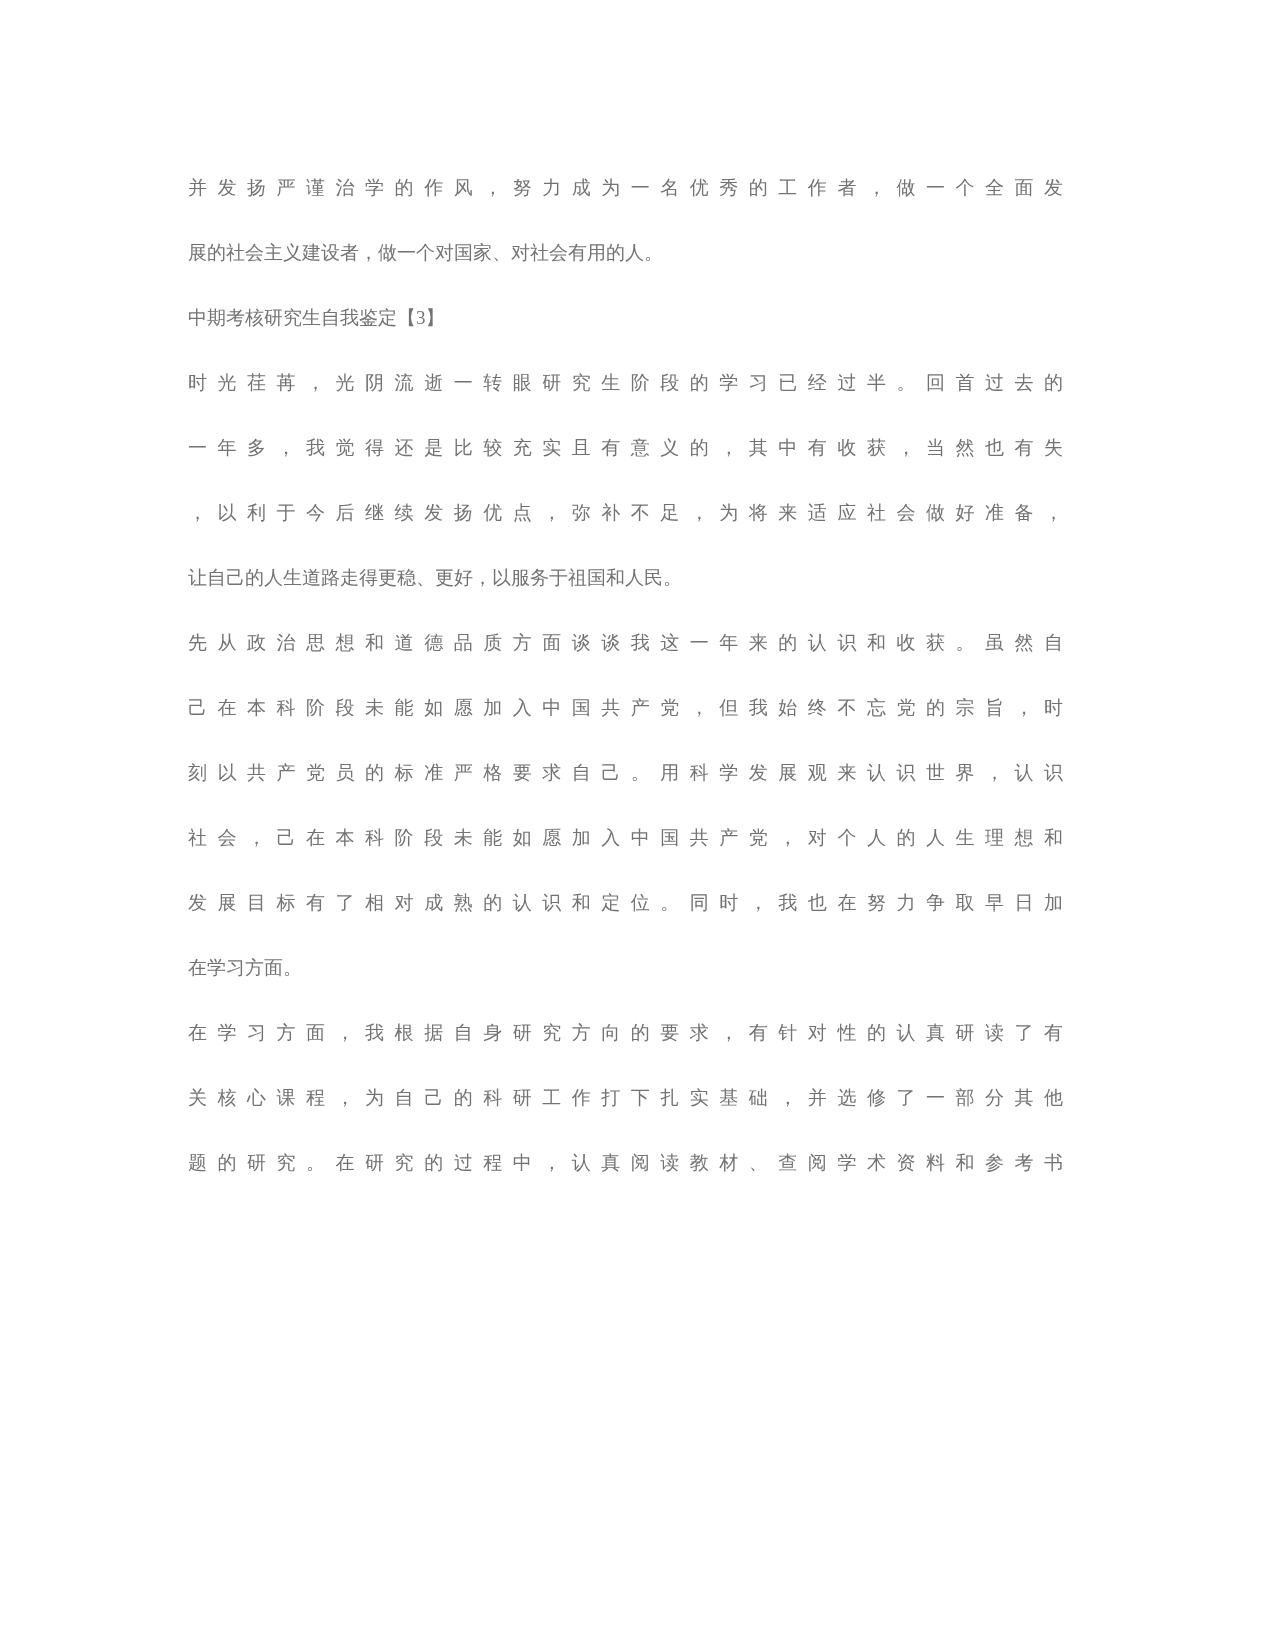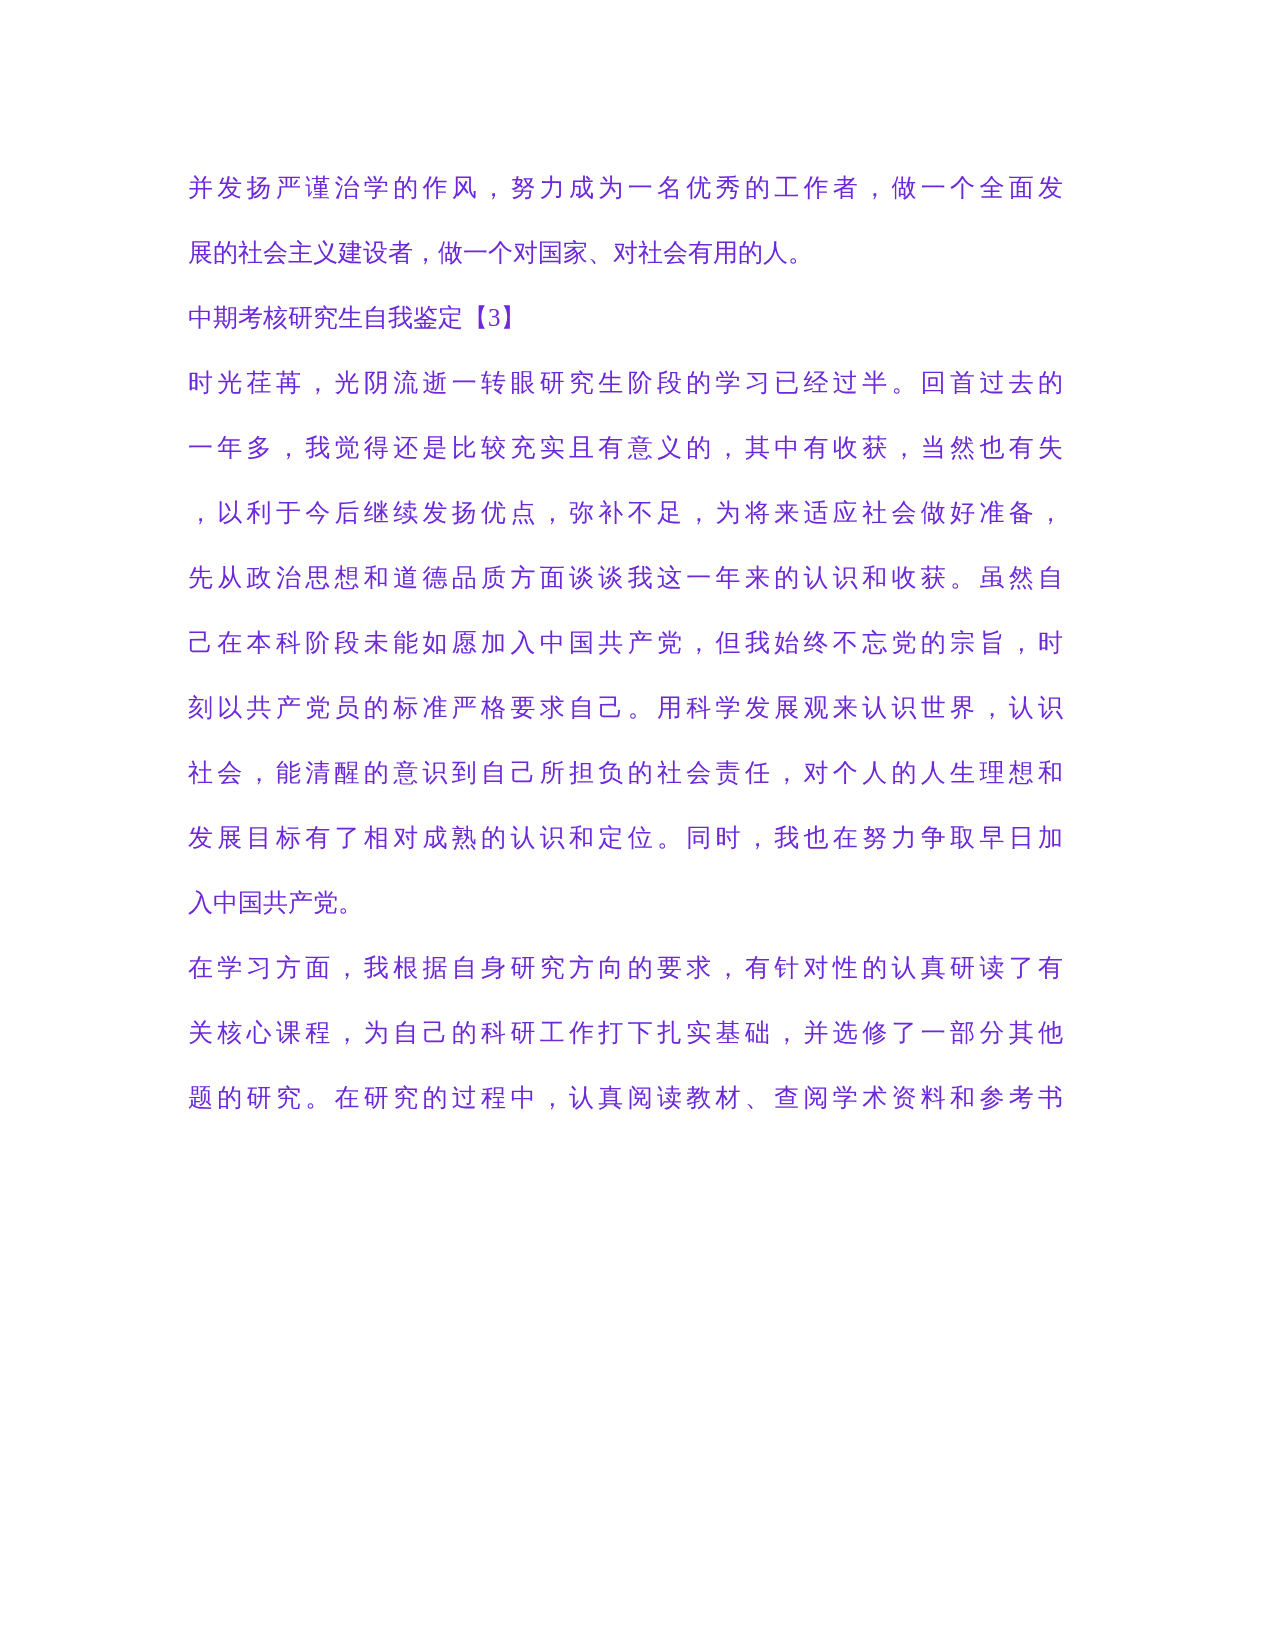--- a/index.html
+++ b/index.html
@@ -20,8 +20,8 @@
     left: 188px;
     top: 155px;
     width: 875px;
-    color: #6d28d9;
-    font-size: 25px;
+    color: #737373;
+    font-size: 19px;
     line-height: 65px;
   }
   .line {

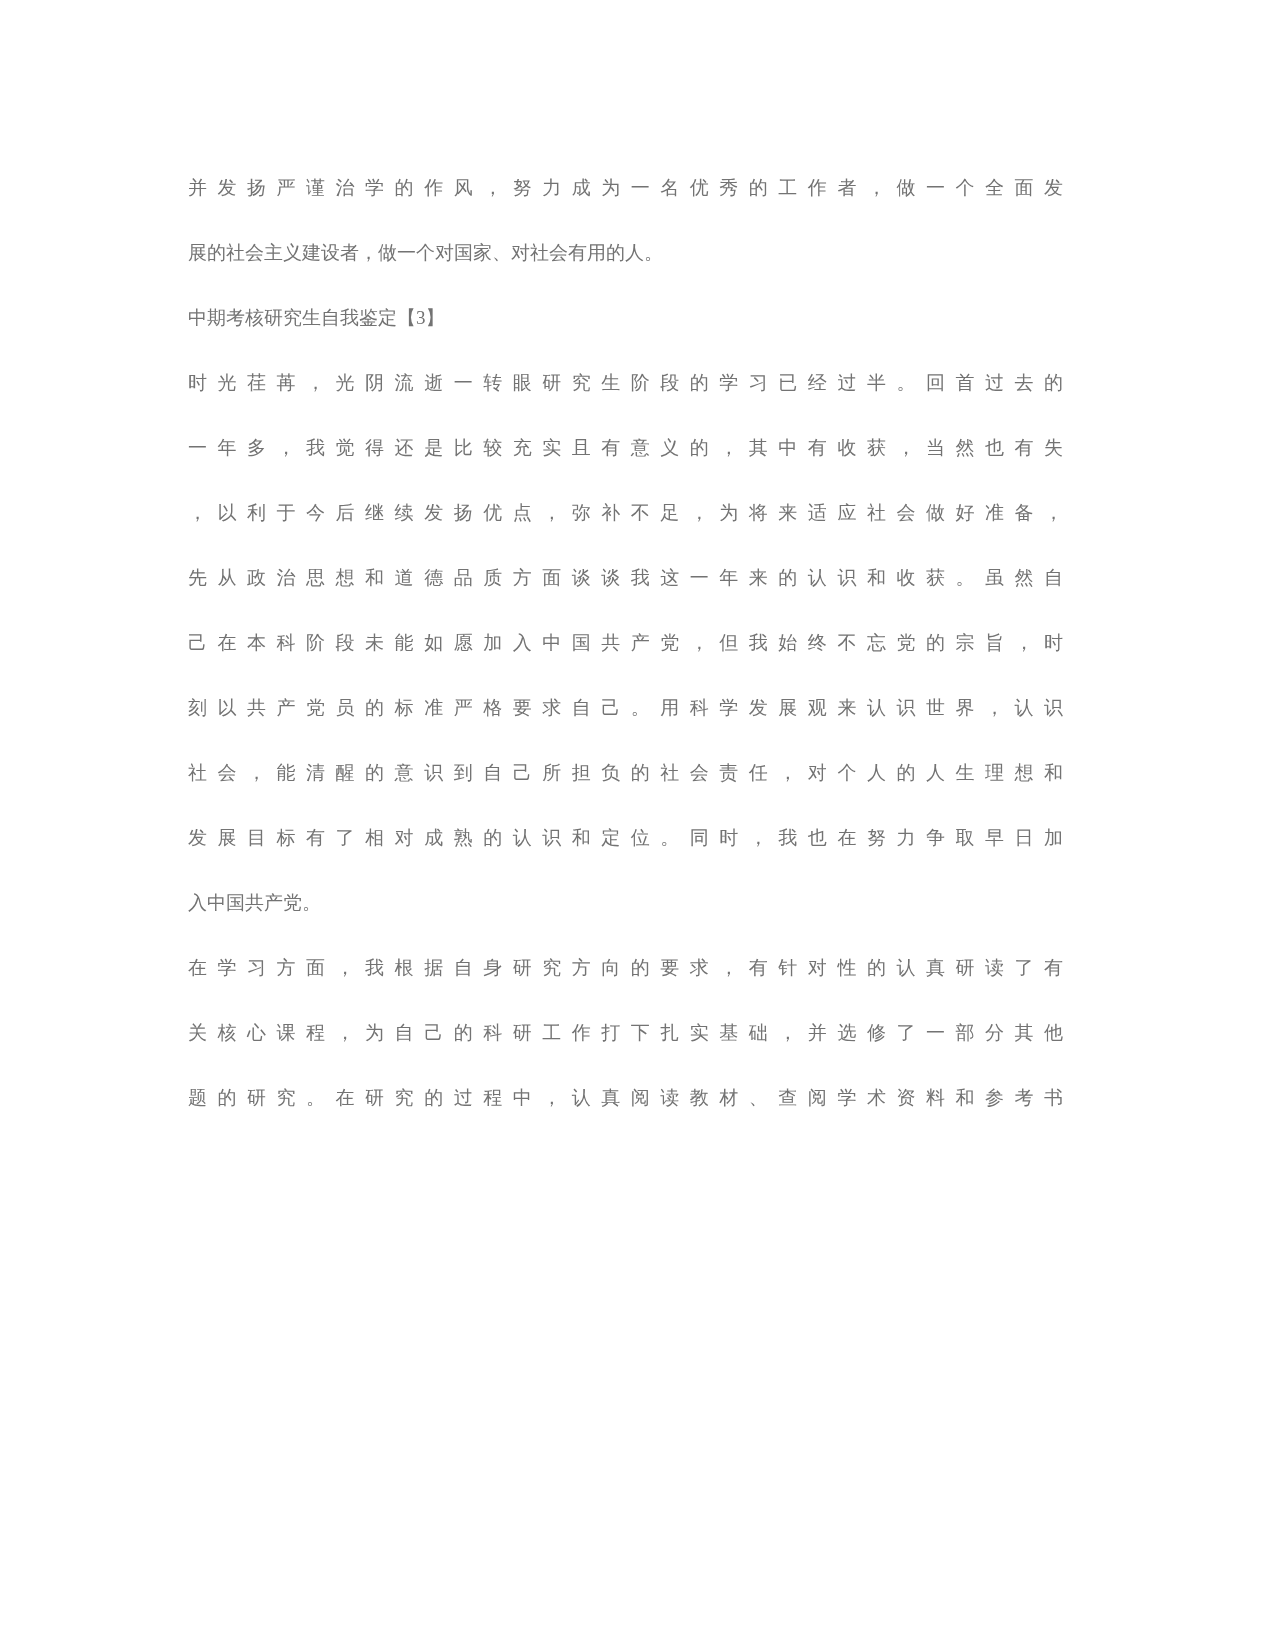--- a/index.html
+++ b/index.html
@@ -52,6 +52,7 @@
     <div class="line fill">时光荏苒，光阴流逝一转眼研究生阶段的学习已经过半。回首过去的</div>
     <div class="line fill">一年多，我觉得还是比较充实且有意义的，其中有收获，当然也有失</div>
     <div class="line fill">，以利于今后继续发扬优点，弥补不足，为将来适应社会做好准备，</div>
+    <div class="line para-end">让自己的人生道路走得更稳、更好，以服务于祖国和人民。</div>
     <div class="line fill">先从政治思想和道德品质方面谈谈我这一年来的认识和收获。虽然自</div>
     <div class="line fill">己在本科阶段未能如愿加入中国共产党，但我始终不忘党的宗旨，时</div>
     <div class="line fill">刻以共产党员的标准严格要求自己。用科学发展观来认识世界，认识</div>

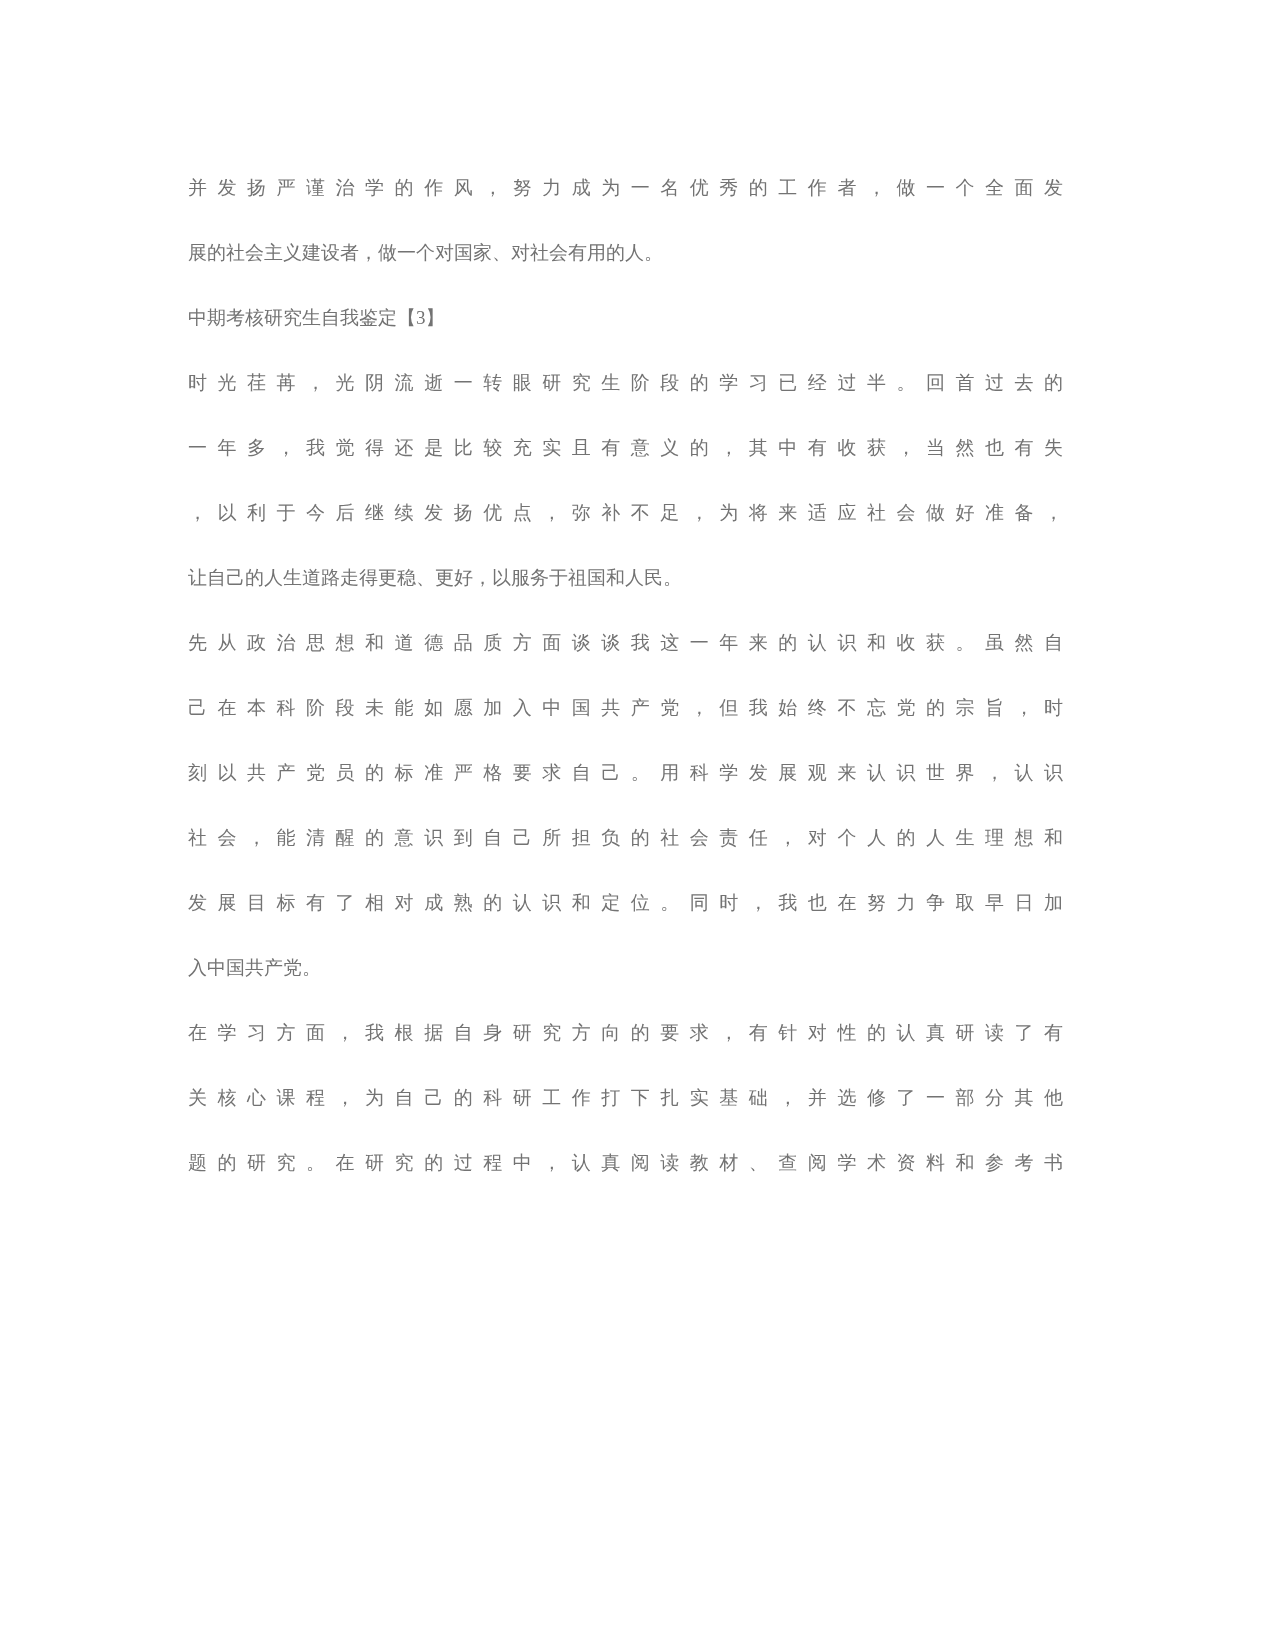--- a/index.html
+++ b/index.html
@@ -56,7 +56,7 @@
     <div class="line fill">先从政治思想和道德品质方面谈谈我这一年来的认识和收获。虽然自</div>
     <div class="line fill">己在本科阶段未能如愿加入中国共产党，但我始终不忘党的宗旨，时</div>
     <div class="line fill">刻以共产党员的标准严格要求自己。用科学发展观来认识世界，认识</div>
-    <div class="line fill">社会，能清醒的意识到自己所担负的社会责任，对个人的人生理想和</div>
+    <div class="line fill">社会，己在本科阶段未能如愿加入中国共产党，对个人的人生理想和</div>
     <div class="line fill">发展目标有了相对成熟的认识和定位。同时，我也在努力争取早日加</div>
     <div class="line para-end">入中国共产党。</div>
     <div class="line fill">在学习方面，我根据自身研究方向的要求，有针对性的认真研读了有</div>

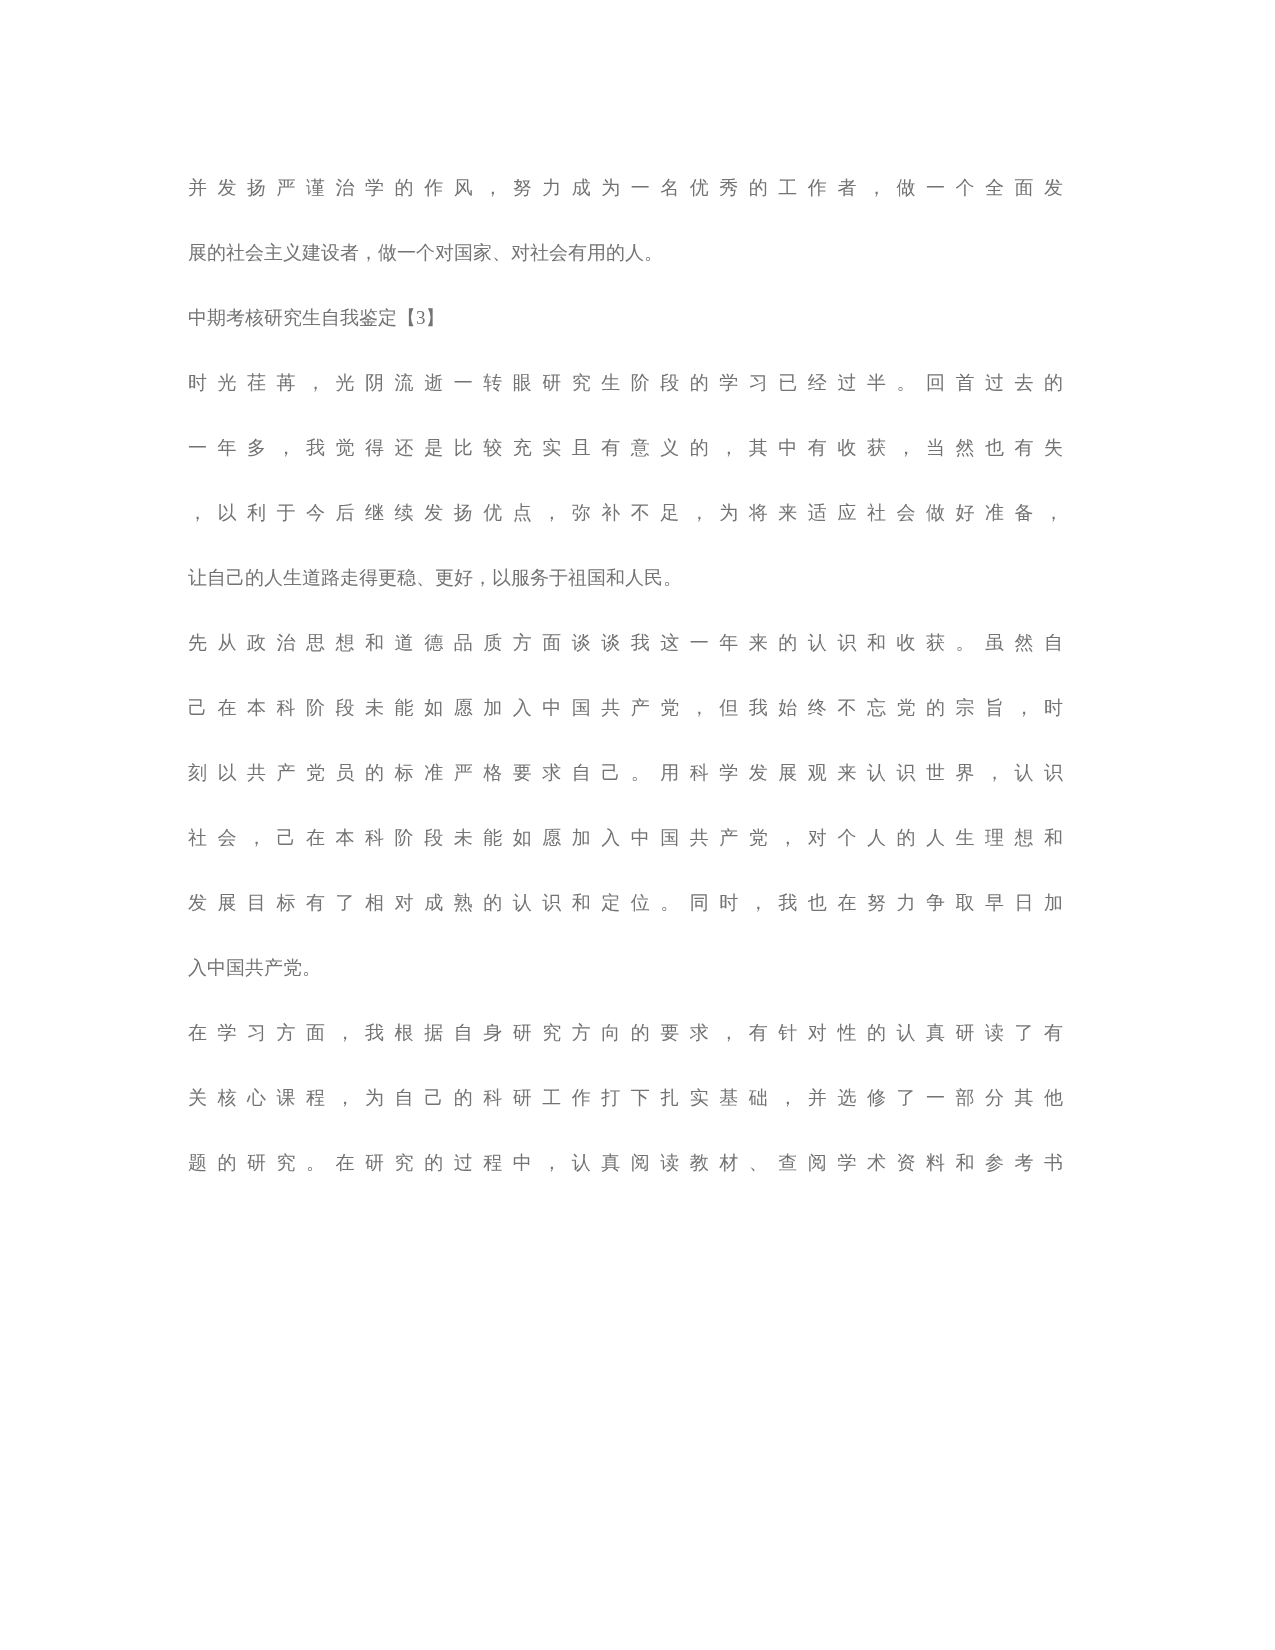--- a/index.html
+++ b/index.html
@@ -58,7 +58,7 @@
     <div class="line fill">刻以共产党员的标准严格要求自己。用科学发展观来认识世界，认识</div>
     <div class="line fill">社会，己在本科阶段未能如愿加入中国共产党，对个人的人生理想和</div>
     <div class="line fill">发展目标有了相对成熟的认识和定位。同时，我也在努力争取早日加</div>
-    <div class="line para-end">入中国共产党。</div>
+    <div class="line para-end">在学习方面。</div>
     <div class="line fill">在学习方面，我根据自身研究方向的要求，有针对性的认真研读了有</div>
     <div class="line fill">关核心课程，为自己的科研工作打下扎实基础，并选修了一部分其他</div>
     <div class="line fill">题的研究。在研究的过程中，认真阅读教材、查阅学术资料和参考书</div>

